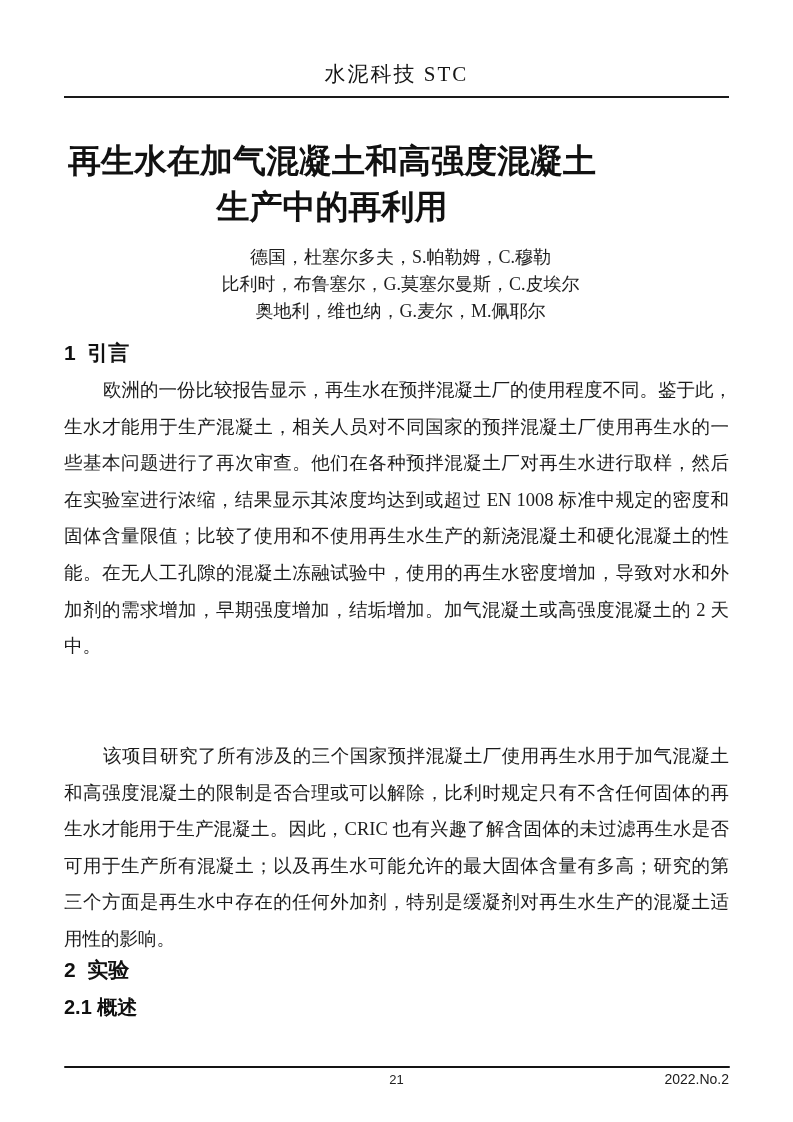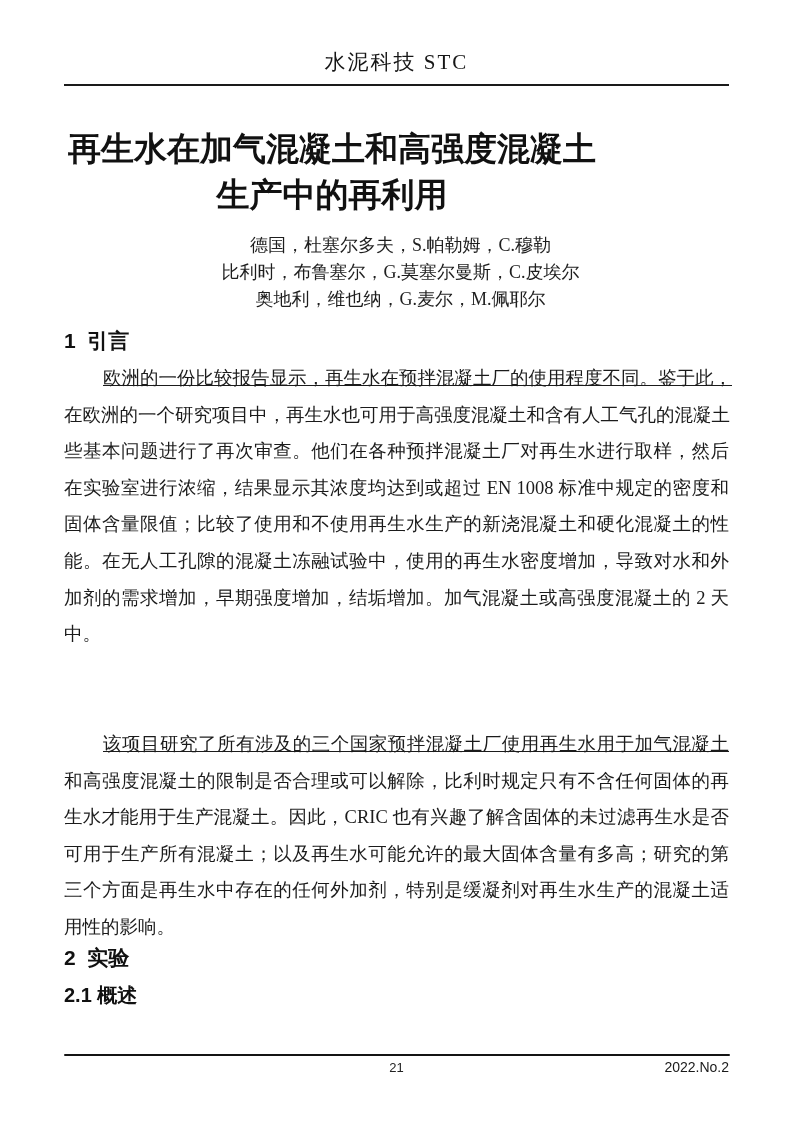--- a/index.html
+++ b/index.html
@@ -11,7 +11,7 @@
     color: #1c1c1c;
     overflow: hidden;
   }
-  .abs { position: absolute; }
+  .abs { position: absolute; margin-top: 12px; }
 
   .journal-header {
     top: 48px; left: 0; width: 793px;

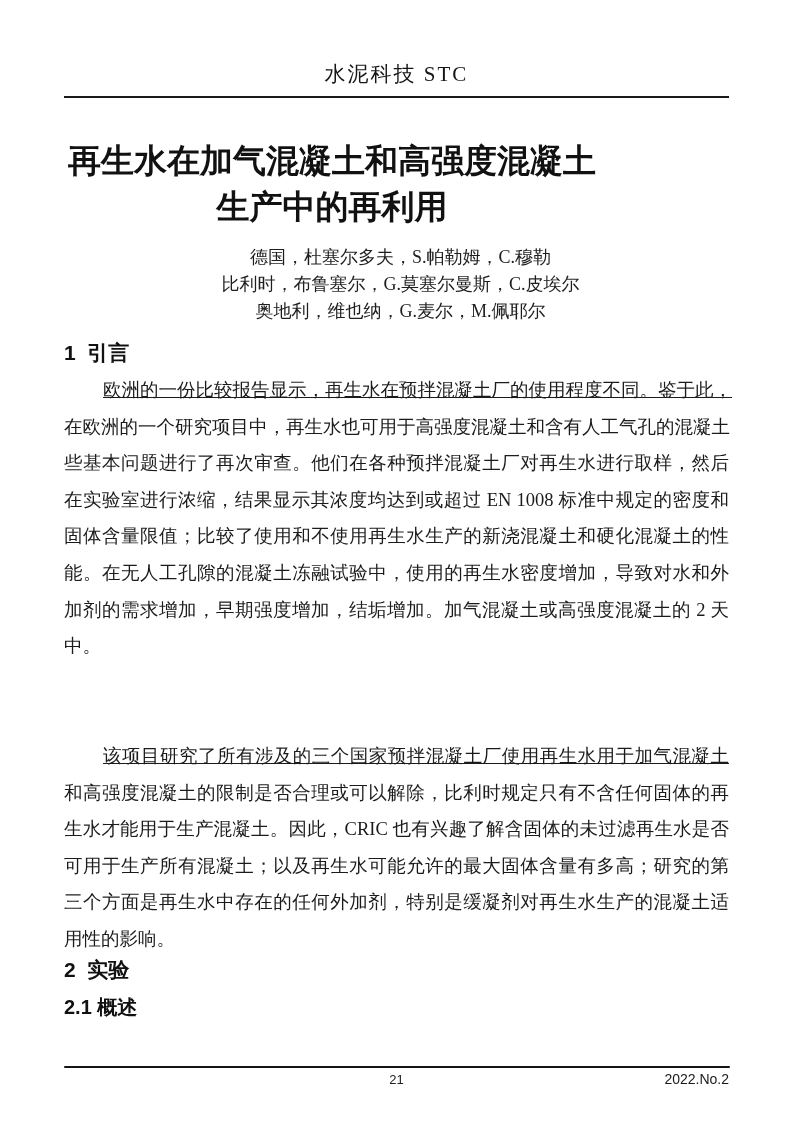--- a/index.html
+++ b/index.html
@@ -73,7 +73,7 @@
     text-align-last: justify;
     white-space: nowrap;
   }
-  .bline.indent { padding-left: 39px; text-decoration: underline; }
+  .bline.indent { padding-left: 39px; }
   .bline.last {
     text-align: left;
     text-align-last: left;

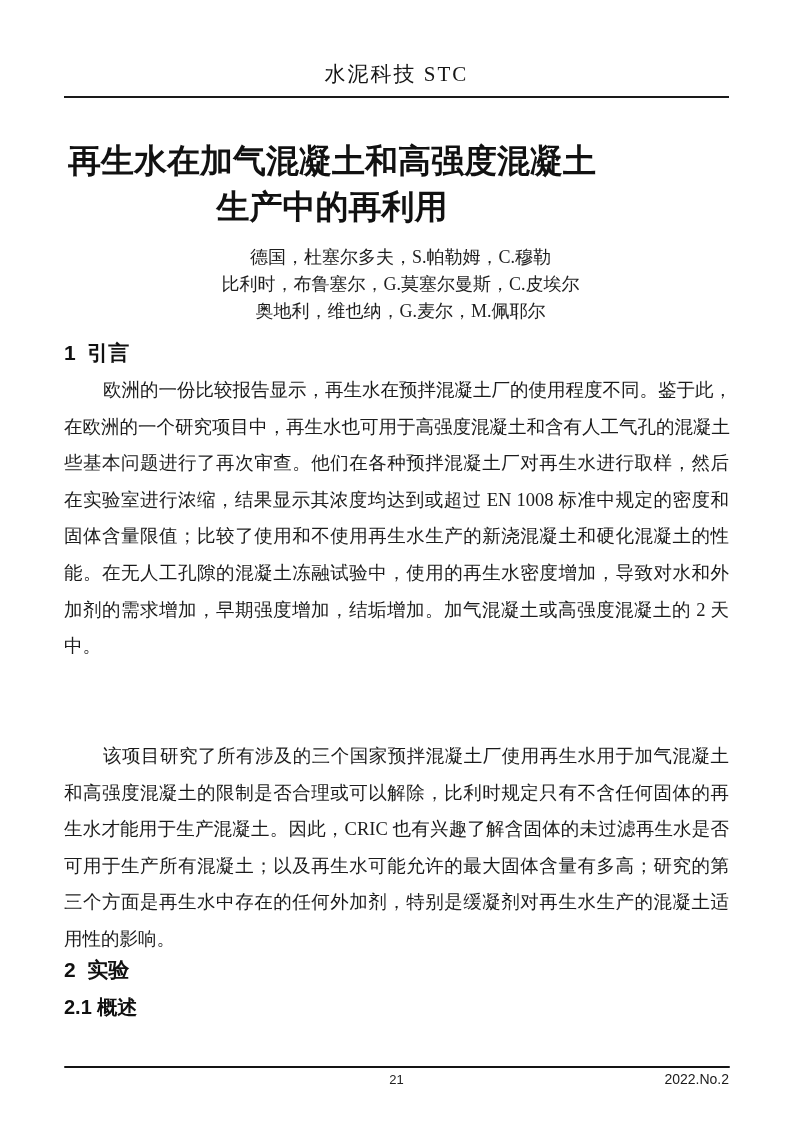--- a/index.html
+++ b/index.html
@@ -115,7 +115,7 @@
 
 <div class="abs para p1">
   <div class="bline indent">欧洲的一份比较报告显示，再生水在预拌混凝土厂的使用程度不同。鉴于此，</div>
-  <div class="bline">在欧洲的一个研究项目中，再生水也可用于高强度混凝土和含有人工气孔的混凝土</div>
+  <div class="bline">生水才能用于生产混凝土，相关人员对不同国家的预拌混凝土厂使用再生水的一</div>
   <div class="bline">些基本问题进行了再次审查。他们在各种预拌混凝土厂对再生水进行取样，然后</div>
   <div class="bline">在实验室进行浓缩，结果显示其浓度均达到或超过 EN 1008 标准中规定的密度和</div>
   <div class="bline">固体含量限值；比较了使用和不使用再生水生产的新浇混凝土和硬化混凝土的性</div>

